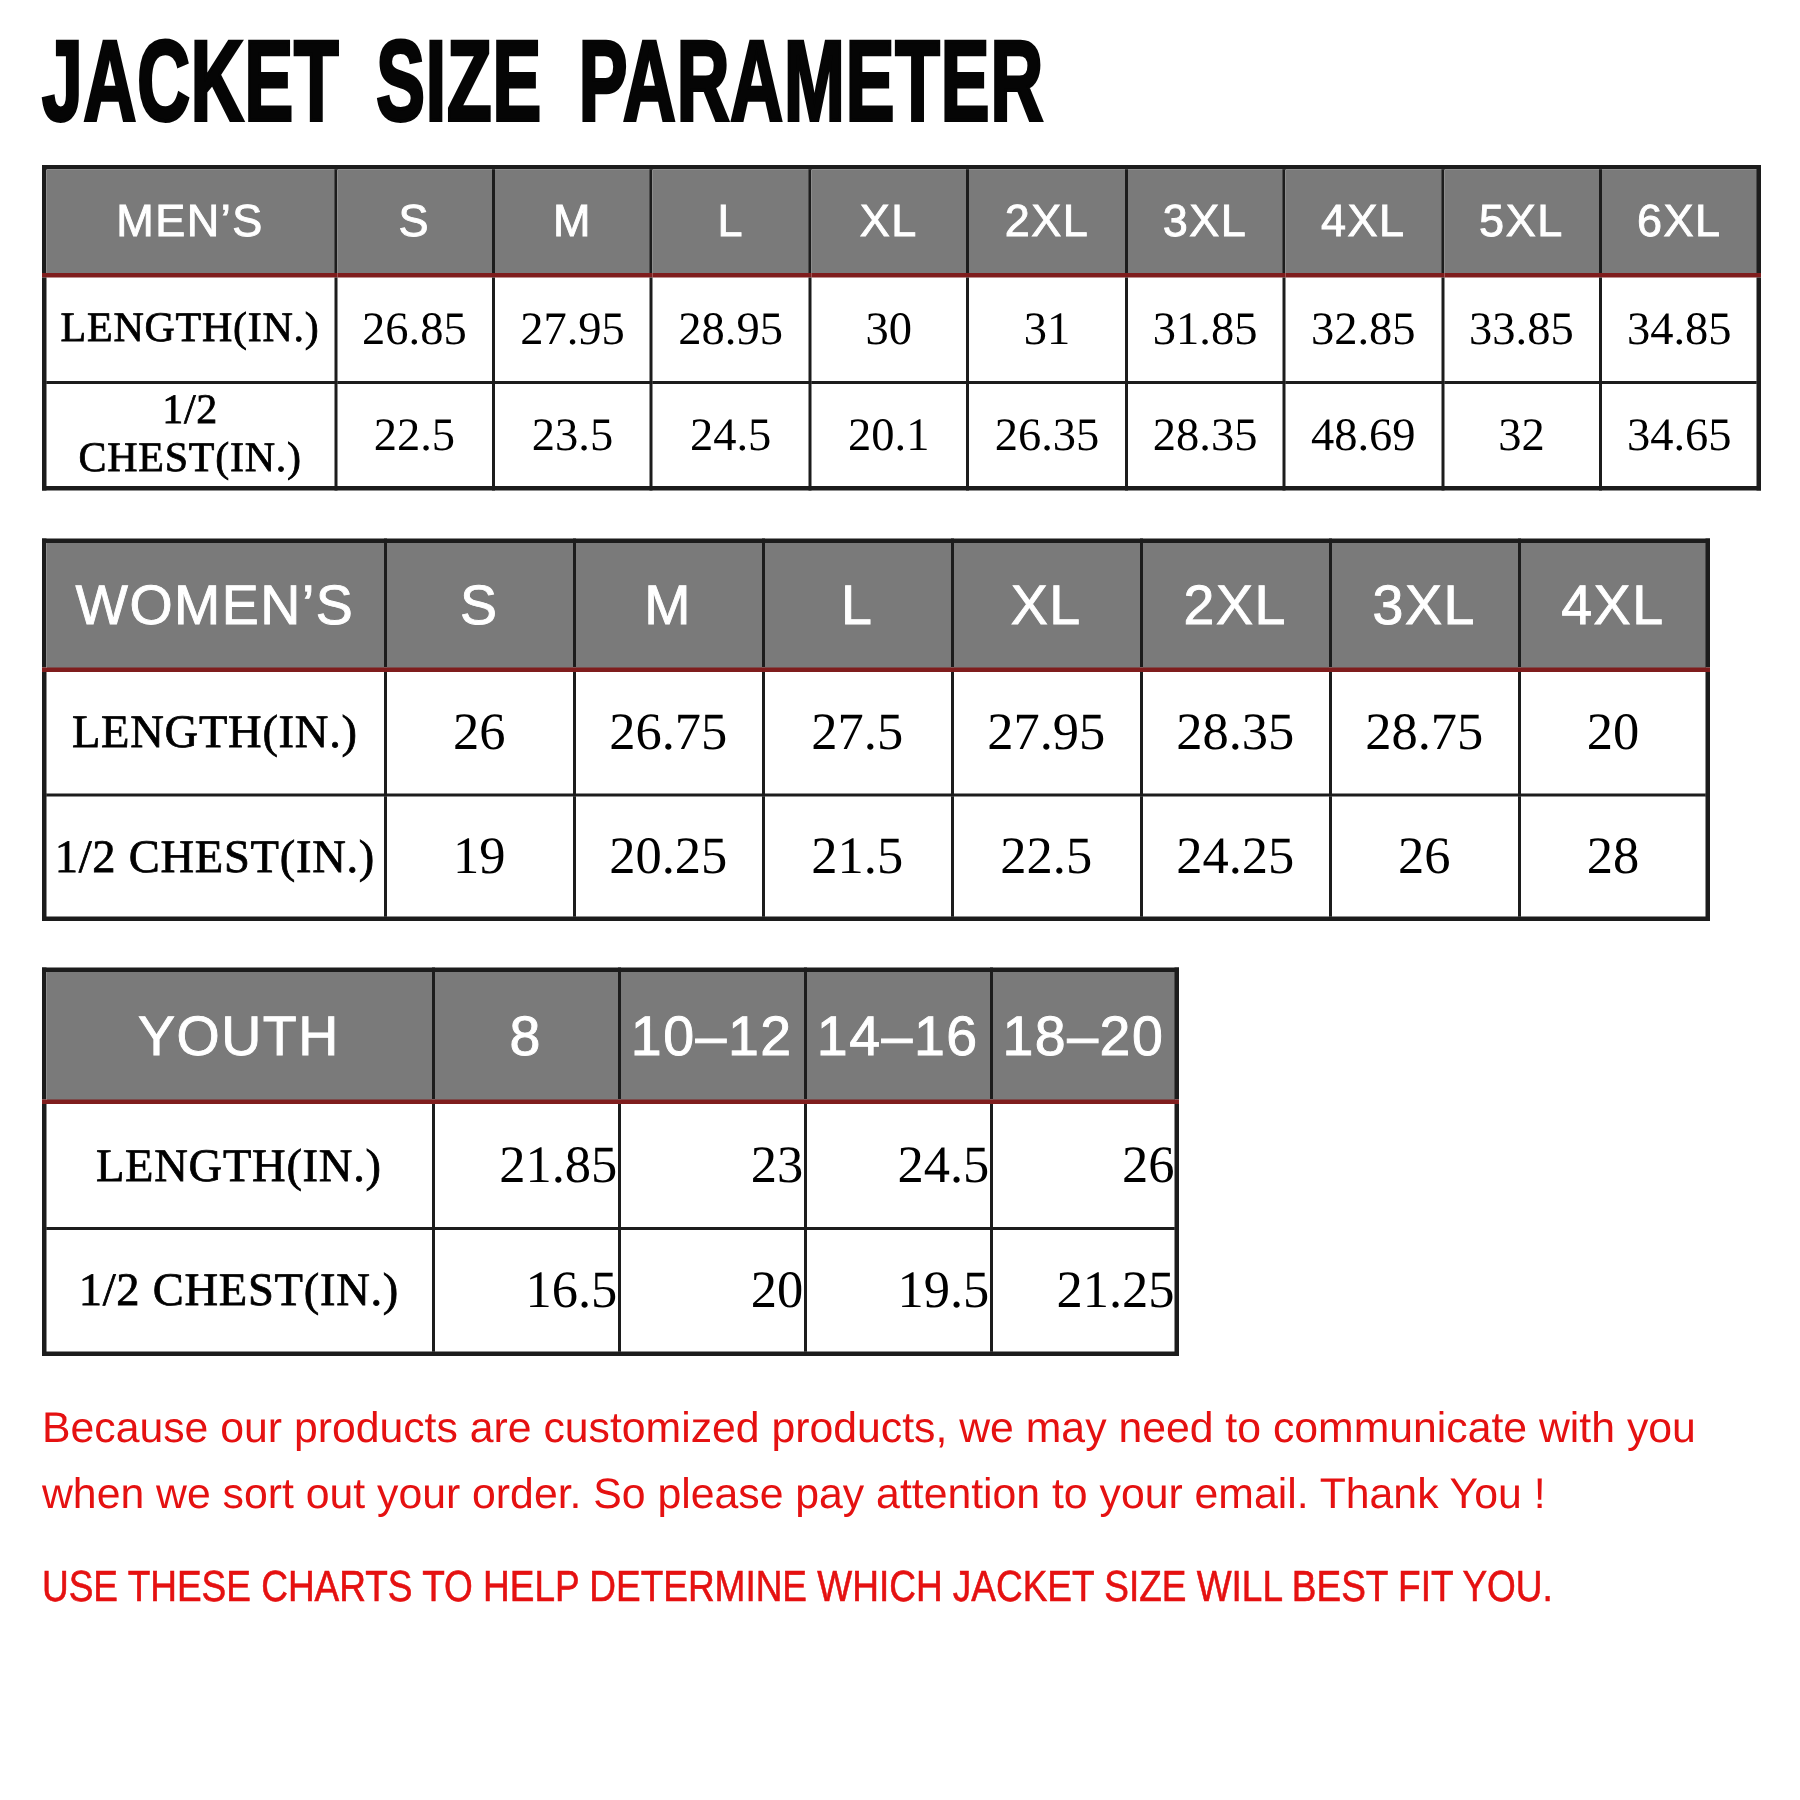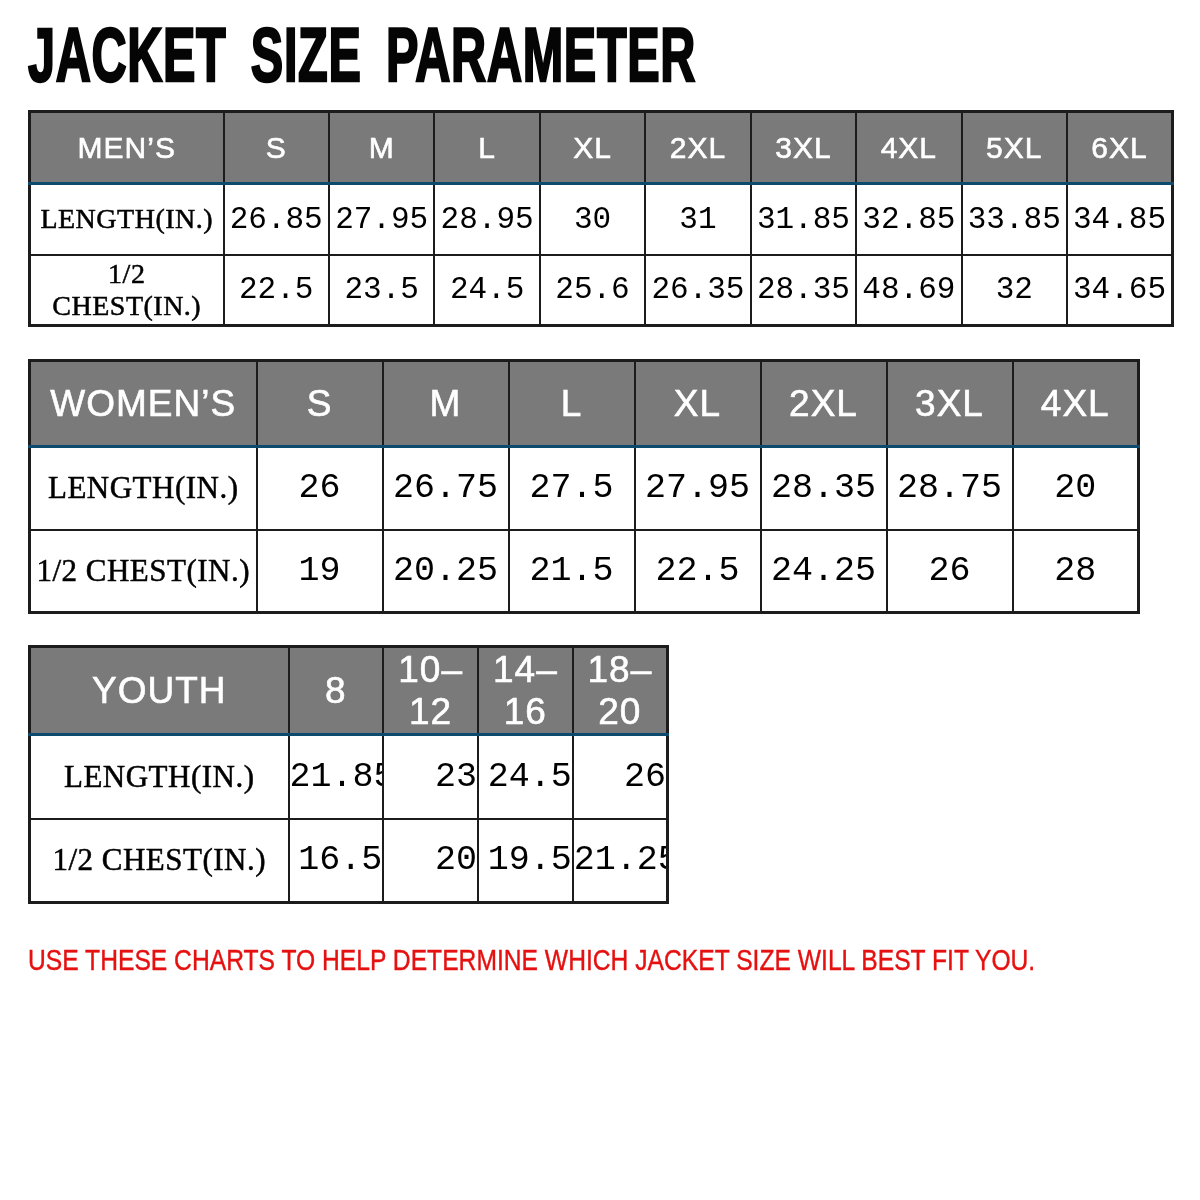--- a/index.html
+++ b/index.html
@@ -56,7 +56,7 @@
     font-weight: 400;
     -webkit-text-stroke: 0.6px #ffffff;
     letter-spacing: 1px;
-    border-bottom: 3px solid #0c4a6e;
+    border-bottom: 3px solid #7f1d1d;
   }
   td.row-label {
     font-family: Liberation Serif, serif;

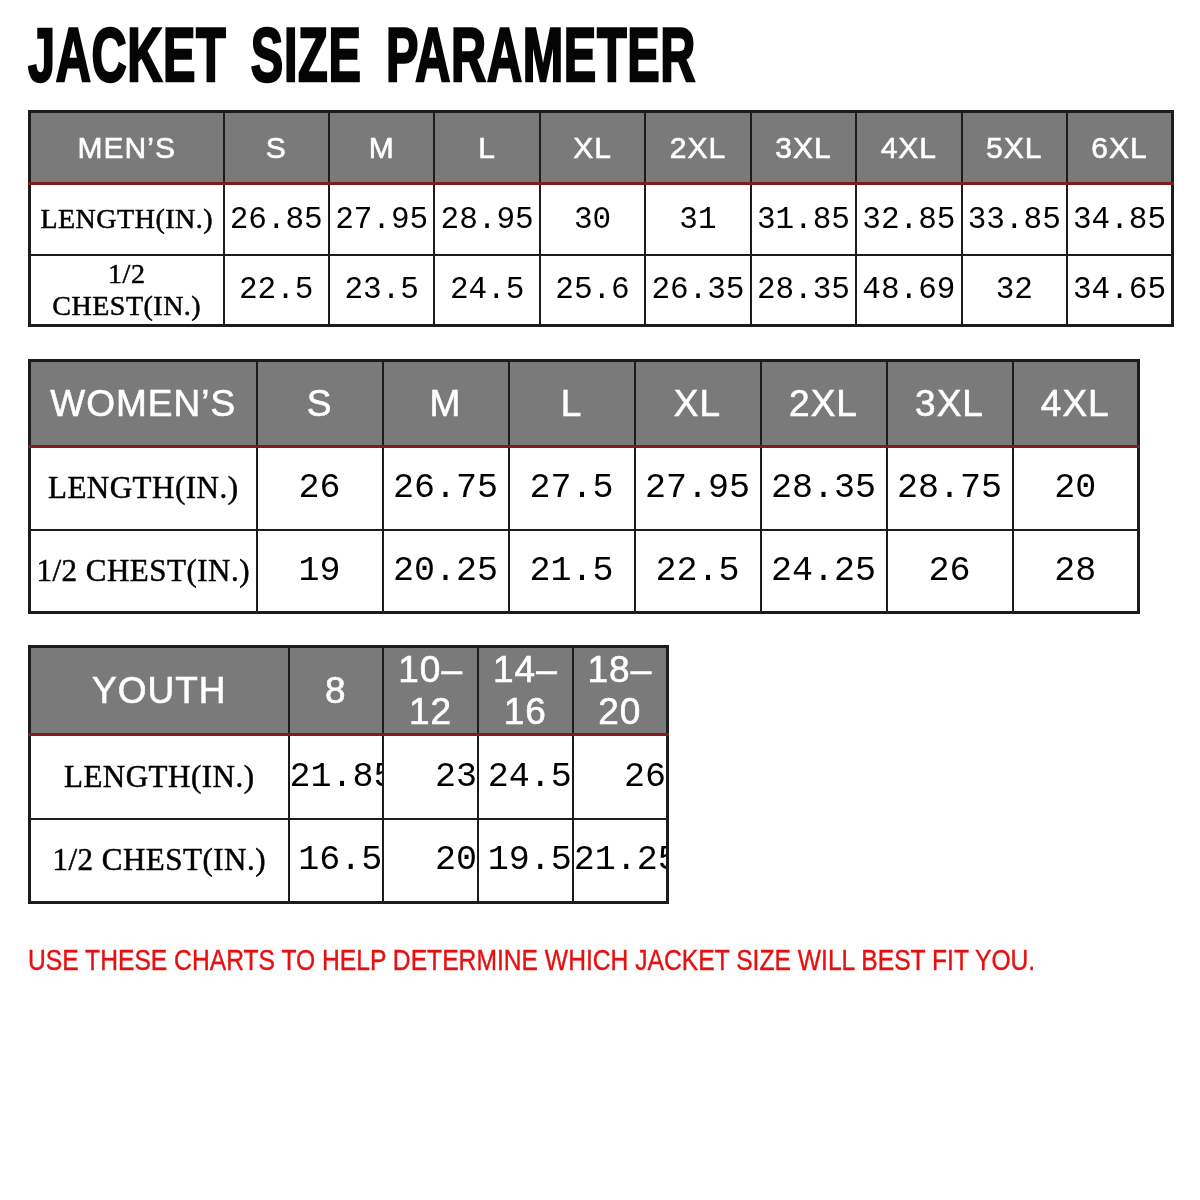--- a/index.html
+++ b/index.html
@@ -64,7 +64,7 @@
     letter-spacing: 0.5px;
   }
   td.value-cell {
-    font-family: Liberation Mono, monospace;
+    font-family: Liberation Serif, serif;
   }
   
   .mens { width: 1146px; margin-bottom: 32px; }

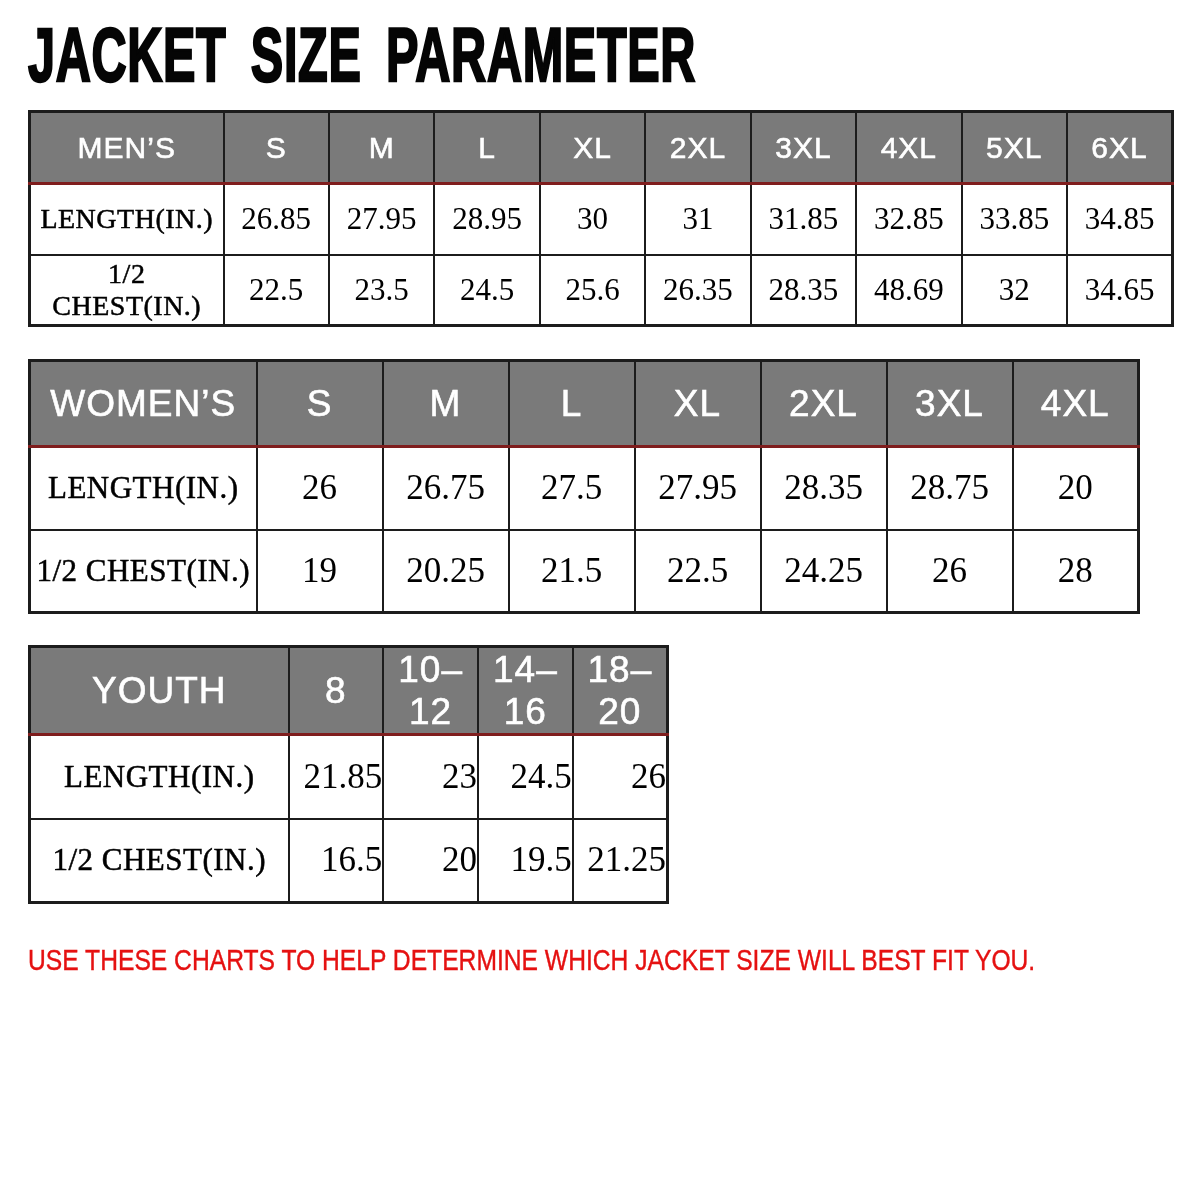--- a/index.html
+++ b/index.html
@@ -157,7 +157,7 @@
             <td class="value-cell">22.5</td>
             <td class="value-cell">23.5</td>
             <td class="value-cell">24.5</td>
-            <td class="value-cell">25.6</td>
+            <td class="value-cell">20.1</td>
             <td class="value-cell">26.35</td>
             <td class="value-cell">28.35</td>
             <td class="value-cell">48.69</td>

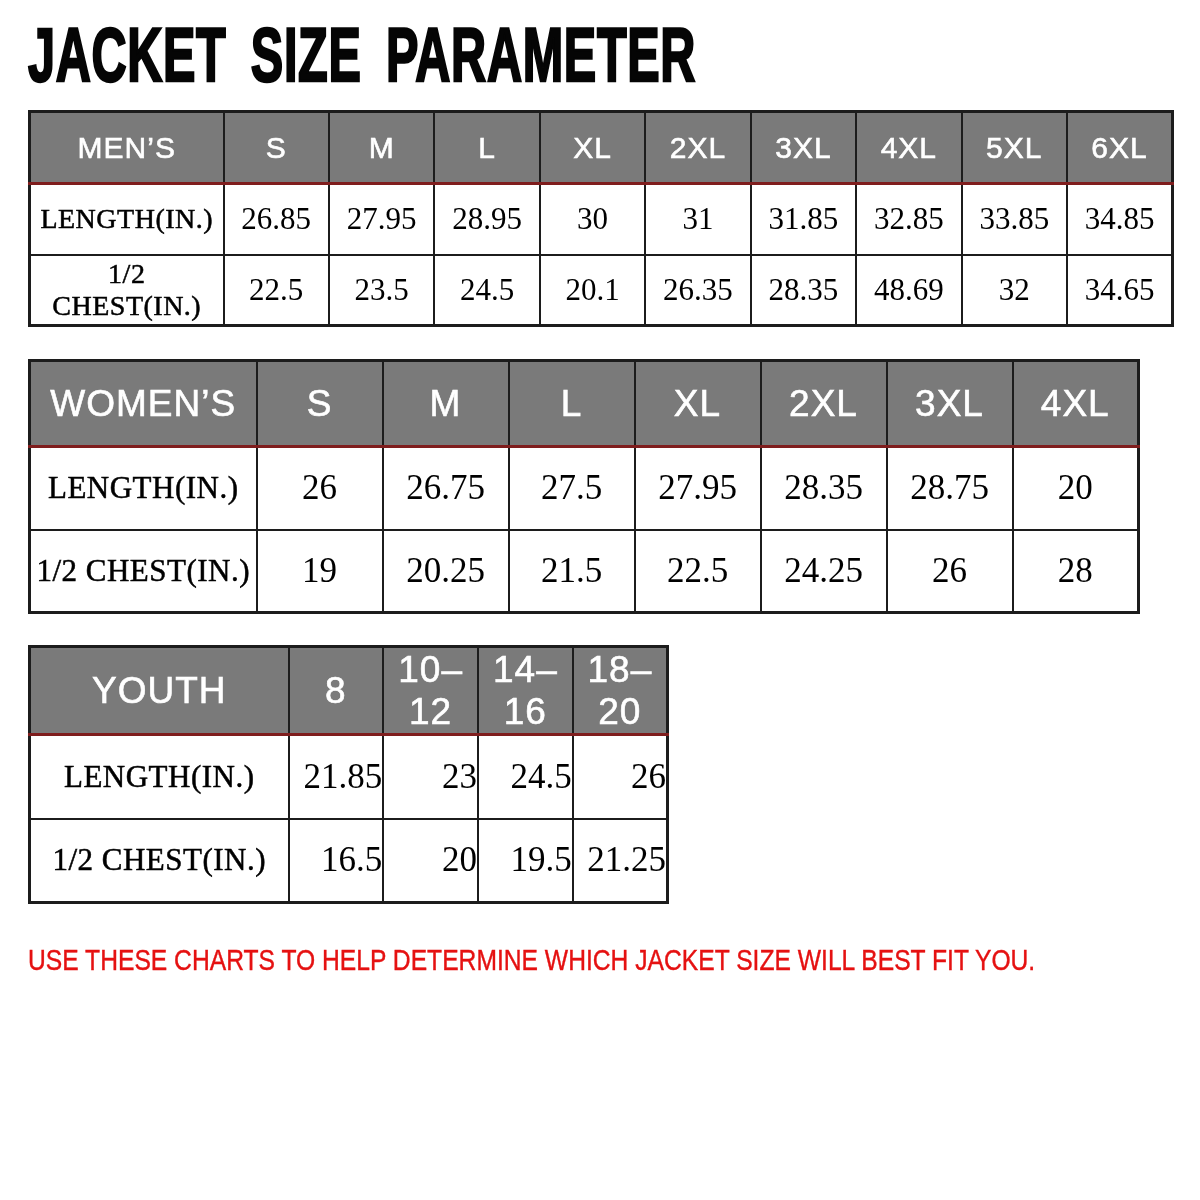--- a/index.html
+++ b/index.html
@@ -81,7 +81,7 @@
   .womens td.row-label { font-size: 31px; }
   .womens td.value-cell { font-size: 35px; }
   
-  .youth { width: 641px; margin-bottom: 16px; }
+  .youth { width: 758px; margin-bottom: 4px; }
   .youth col.label-col { width: 259px; }
   .youth thead th { height: 88px; font-size: 37px; }
   .youth td { height: 84px; }

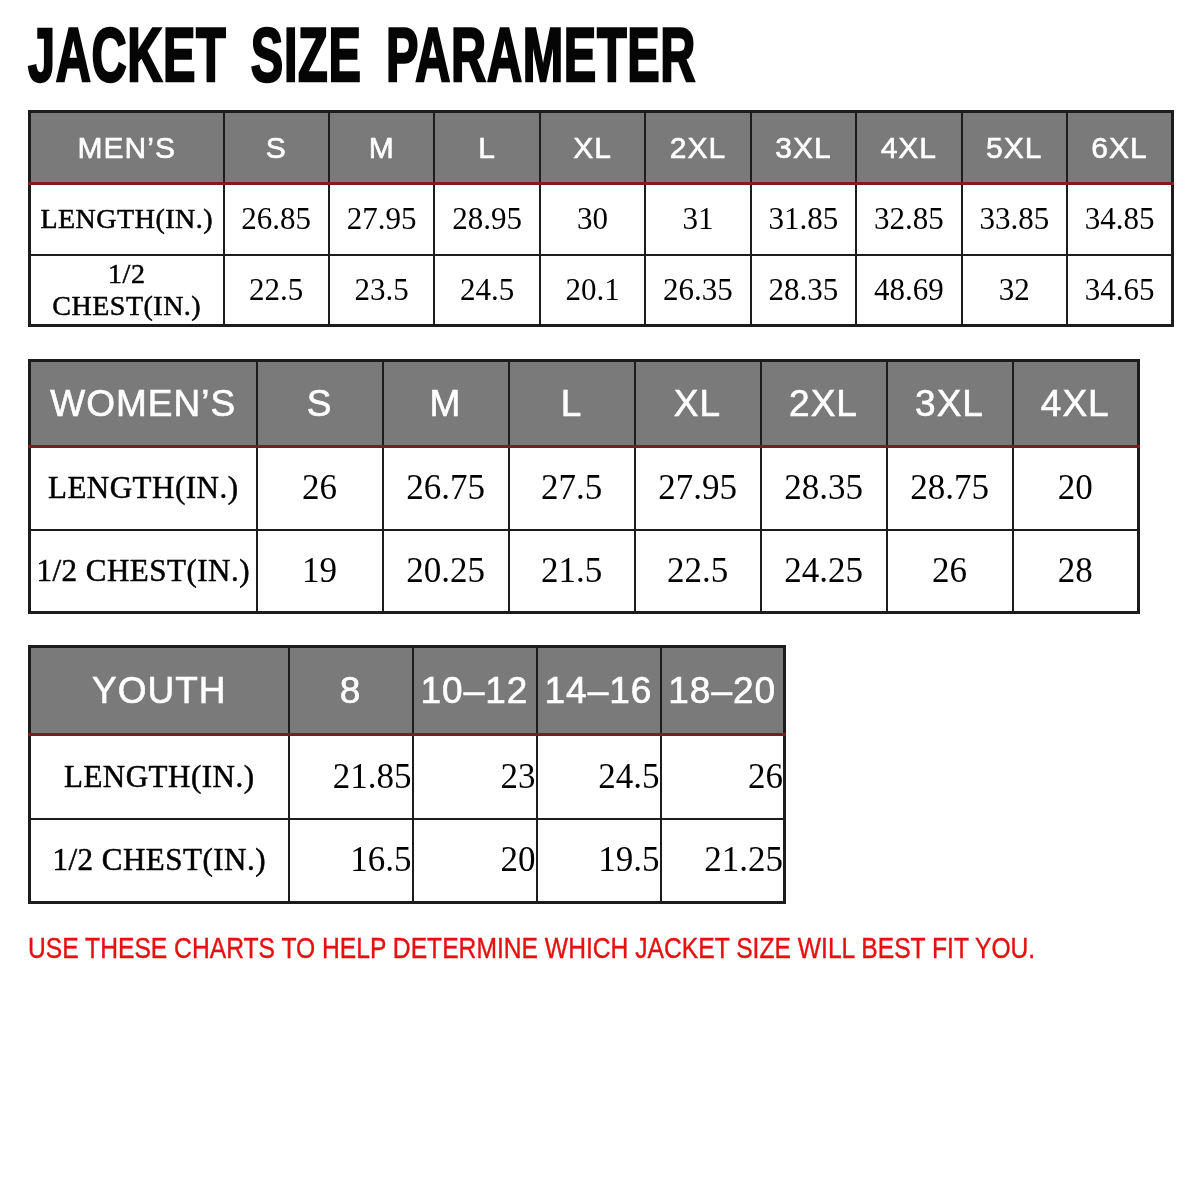--- a/index.html
+++ b/index.html
@@ -247,6 +247,7 @@
         </tbody>
       </table>
     </div>
+  <p class="footer-note">Because our products are customized products, we may need to communicate with you when we sort out your order. So please pay attention to your email. Thank You !</p>
   <span class="footer-caps">USE THESE CHARTS TO HELP DETERMINE WHICH JACKET SIZE WILL BEST FIT YOU.</span>
 </div>
 

